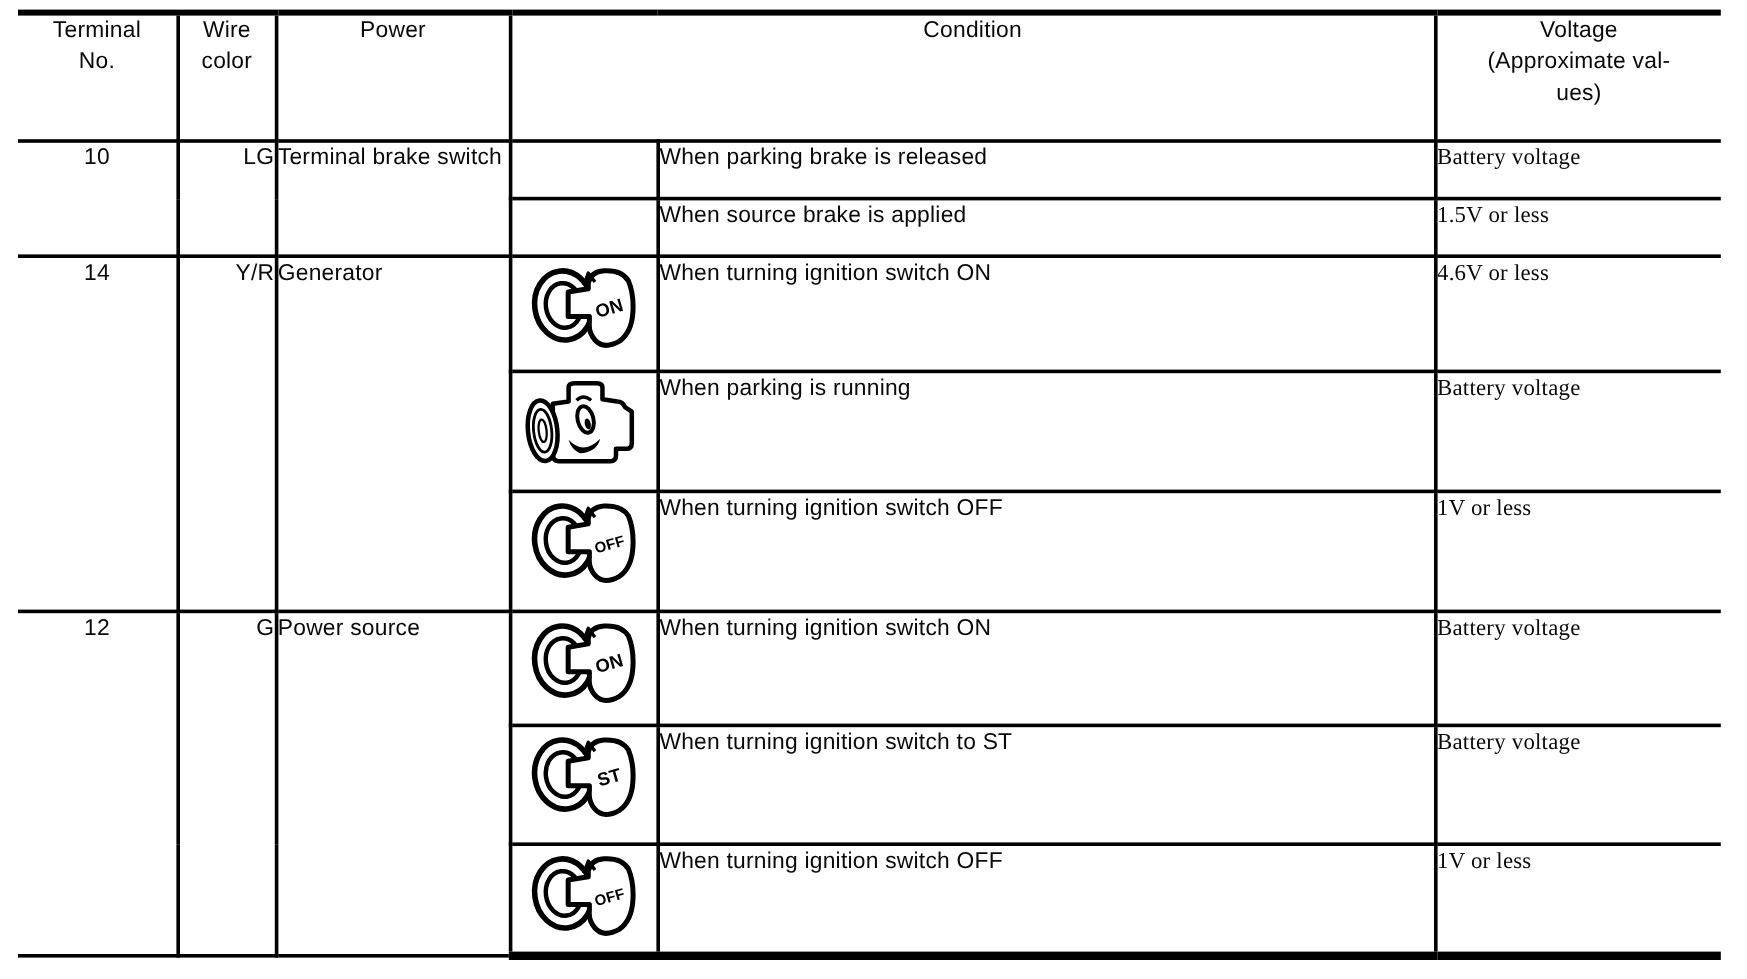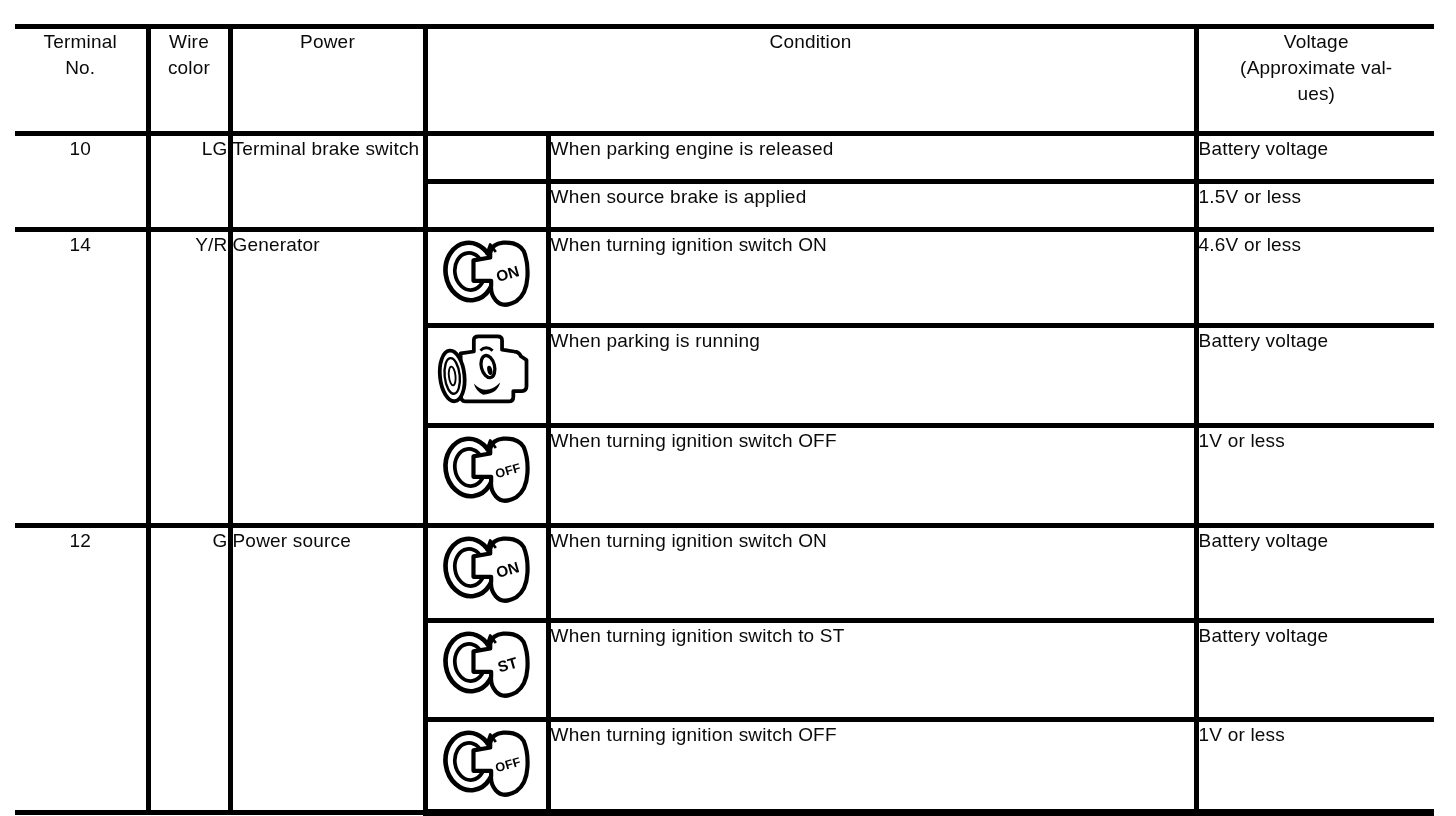--- a/index.html
+++ b/index.html
@@ -20,7 +20,7 @@
   table.spec {
     position: absolute;
     left: 15px;
-    top: 24px;
+    top: 8px;
     width: 1419px;
     border-collapse: collapse;
     table-layout: fixed;

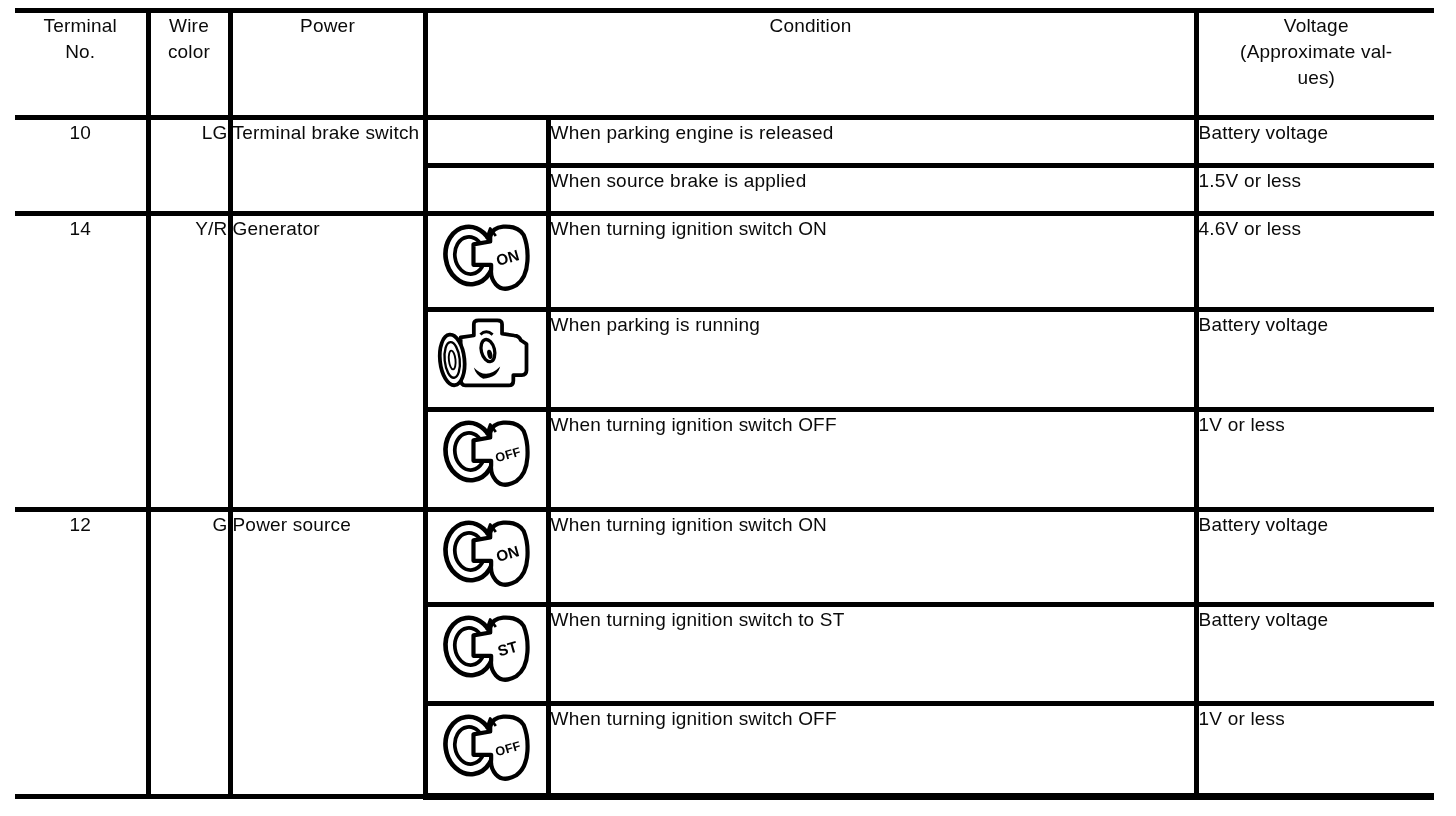--- a/index.html
+++ b/index.html
@@ -29,7 +29,7 @@
     letter-spacing: 0.2px;
   }
   table.spec td, table.spec th {
-    border: 5px solid #000000;
+    border: 3px solid #000000;
     font-weight: 400;
     vertical-align: top;
     padding: 0;

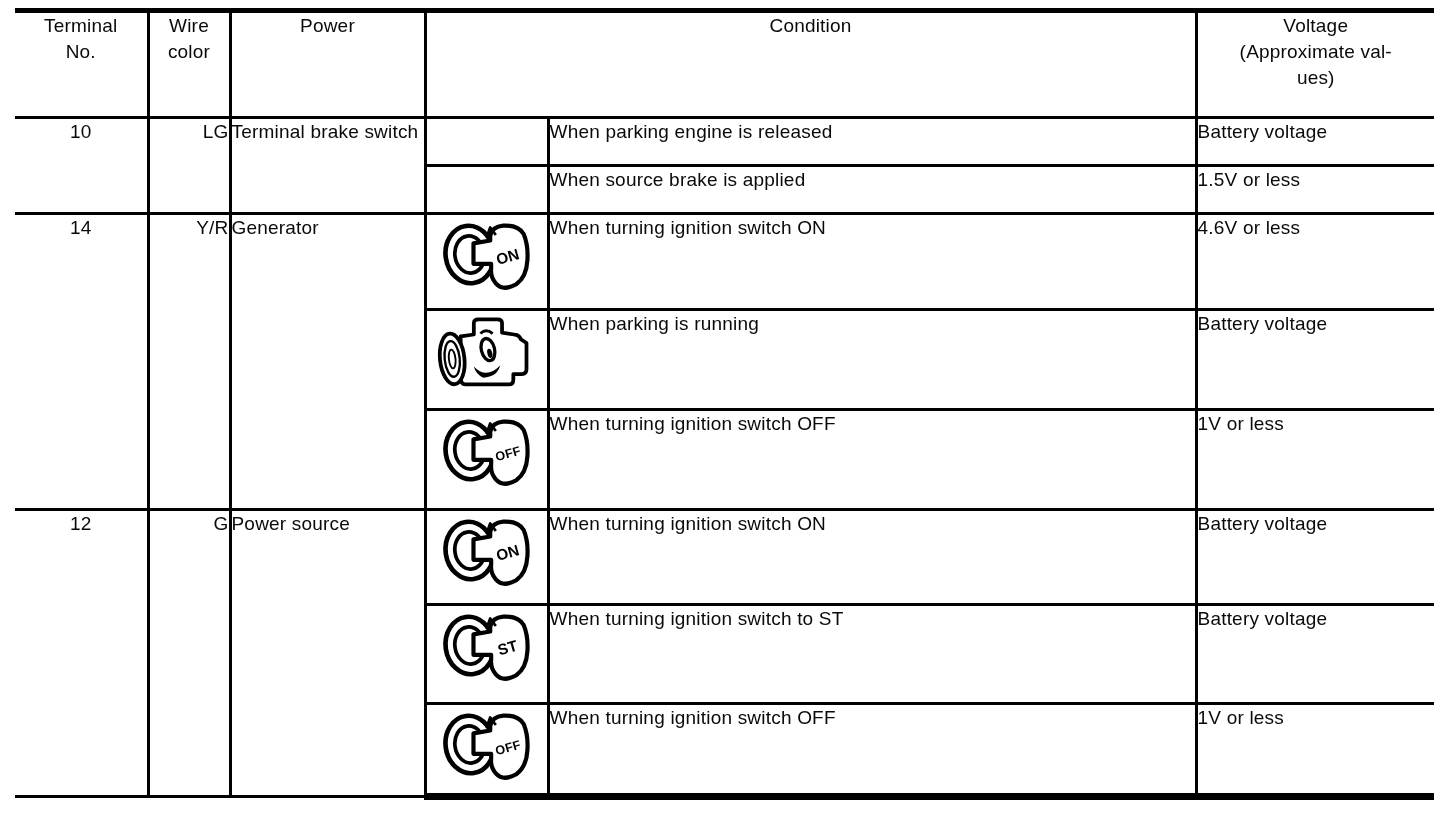--- a/index.html
+++ b/index.html
@@ -83,7 +83,7 @@
         <td class="c-wire" rowspan="2">LG</td>
         <td class="c-item" rowspan="2">Terminal brake switch</td>
         <td class="c-icon"></td>
-        <td class="c-cond">When parking engine is released</td>
+        <td class="c-cond">When parking brake is released</td>
         <td class="c-volt edge-r">Battery voltage</td>
       </tr>
       <tr style="height:48px">

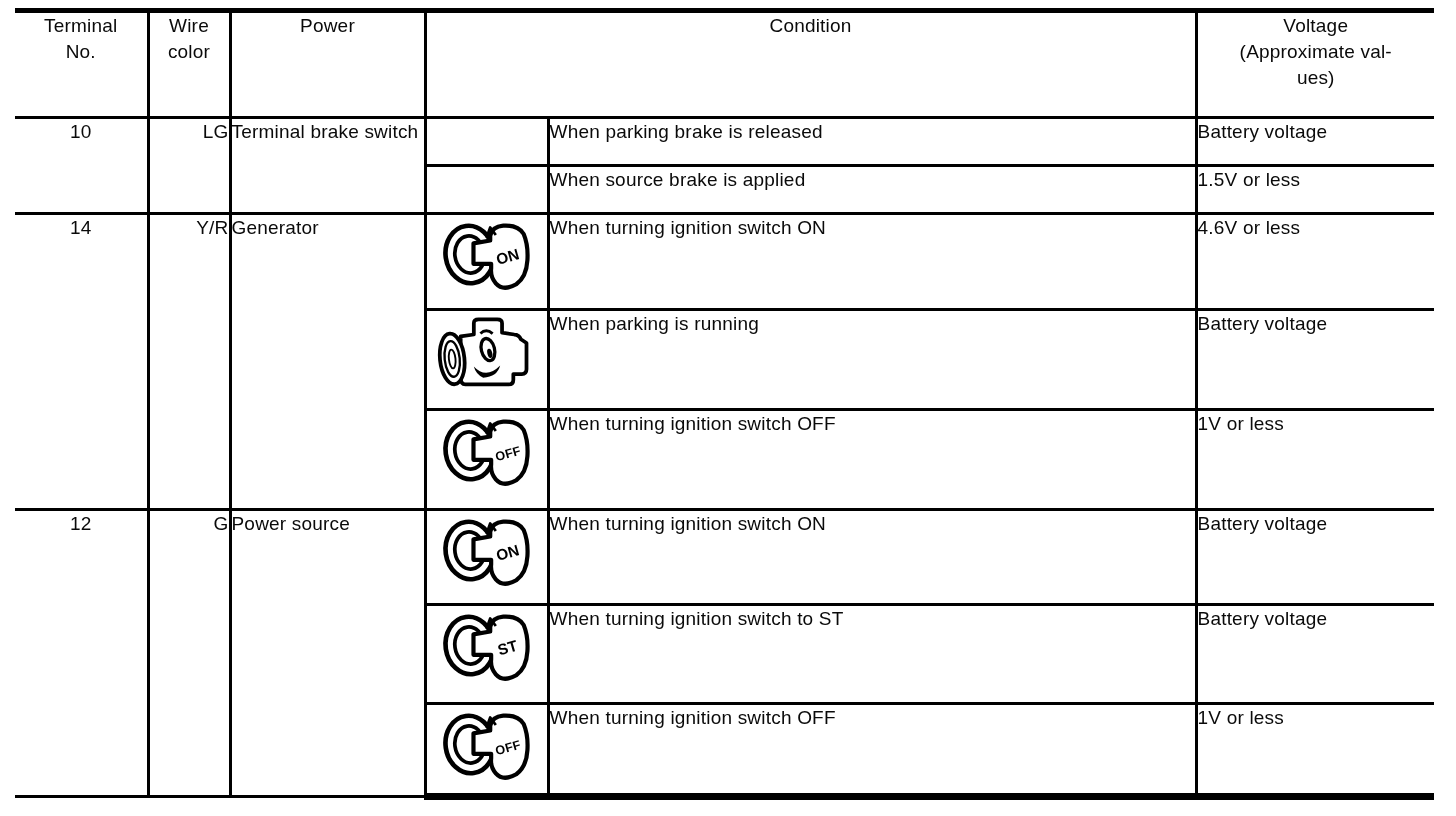--- a/index.html
+++ b/index.html
@@ -46,7 +46,7 @@
   .c-item  { padding: 11px 8px 0 10px; }
   .c-icon  { text-align: center; padding-top: 9px; vertical-align: top; }
   .c-cond  { padding: 11px 8px 0 11px; }
-  .c-volt  { padding: 11px 6px 0 11px; }
+  .c-volt  { padding: 11px 6px 0 11px; font-family: Liberation Serif, serif; }
   .icon-box { display: inline-block; }
   .icon-box svg { display: block; }
 </style>

